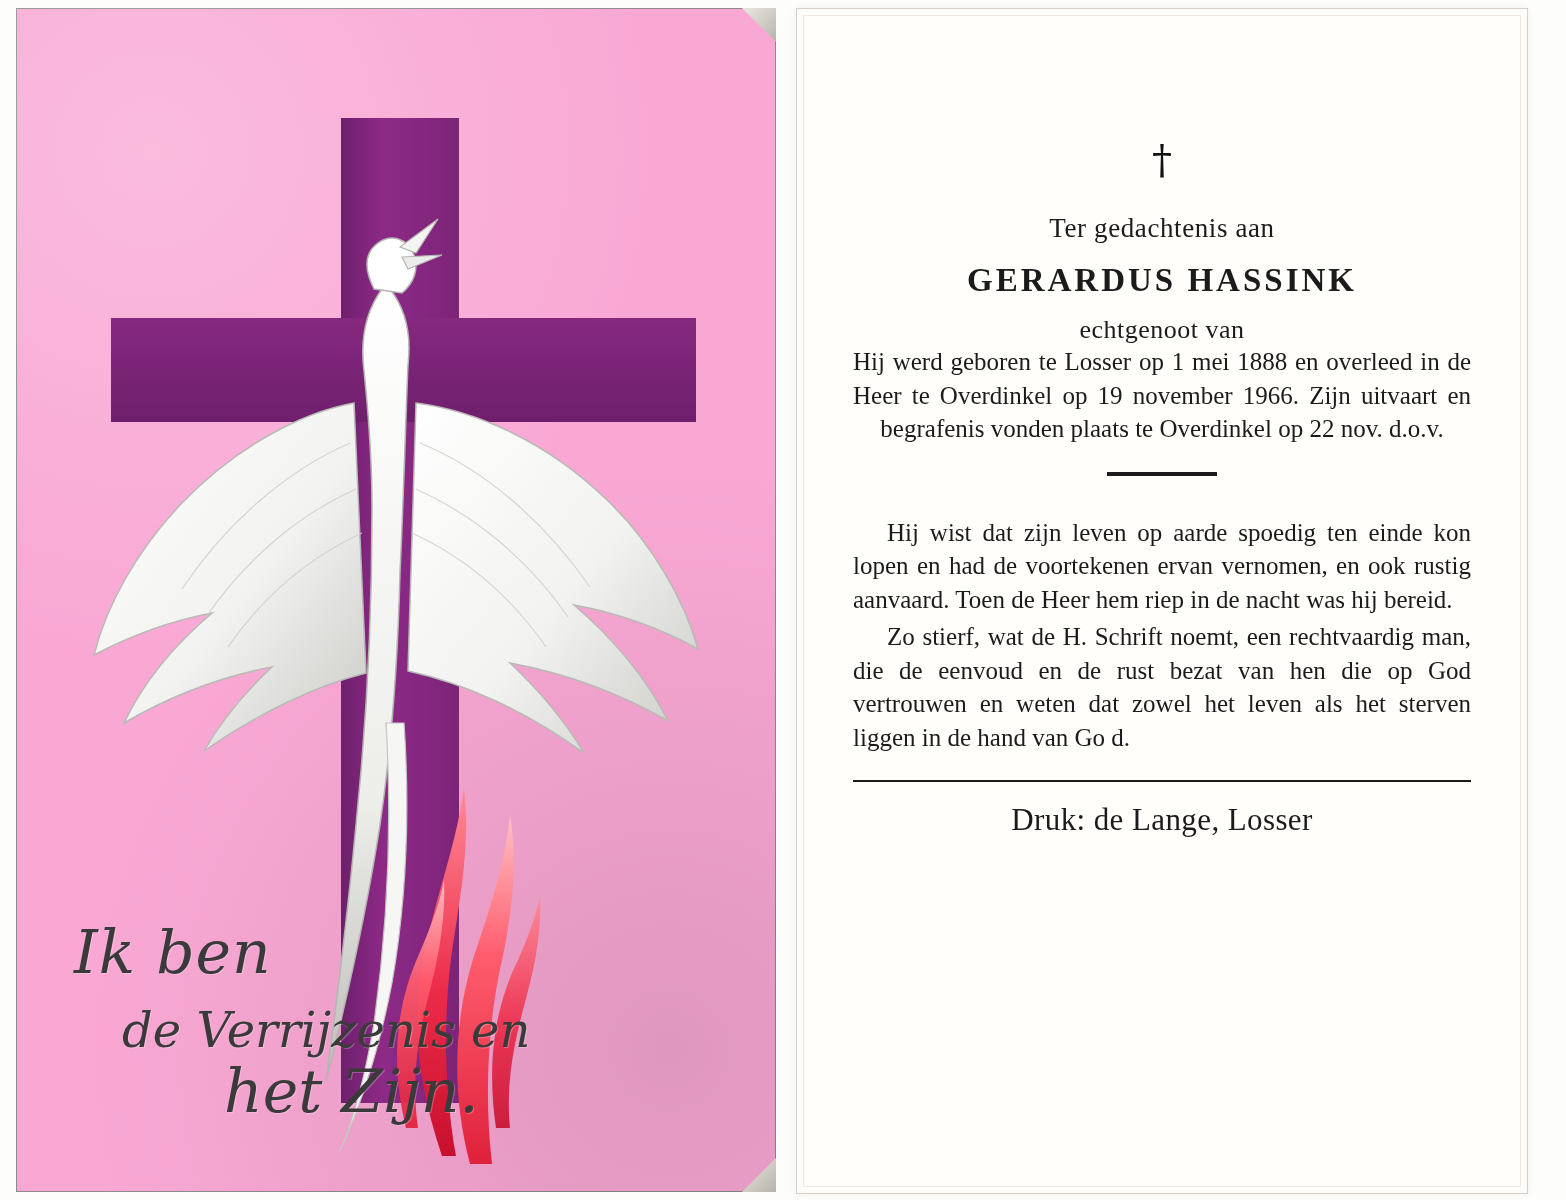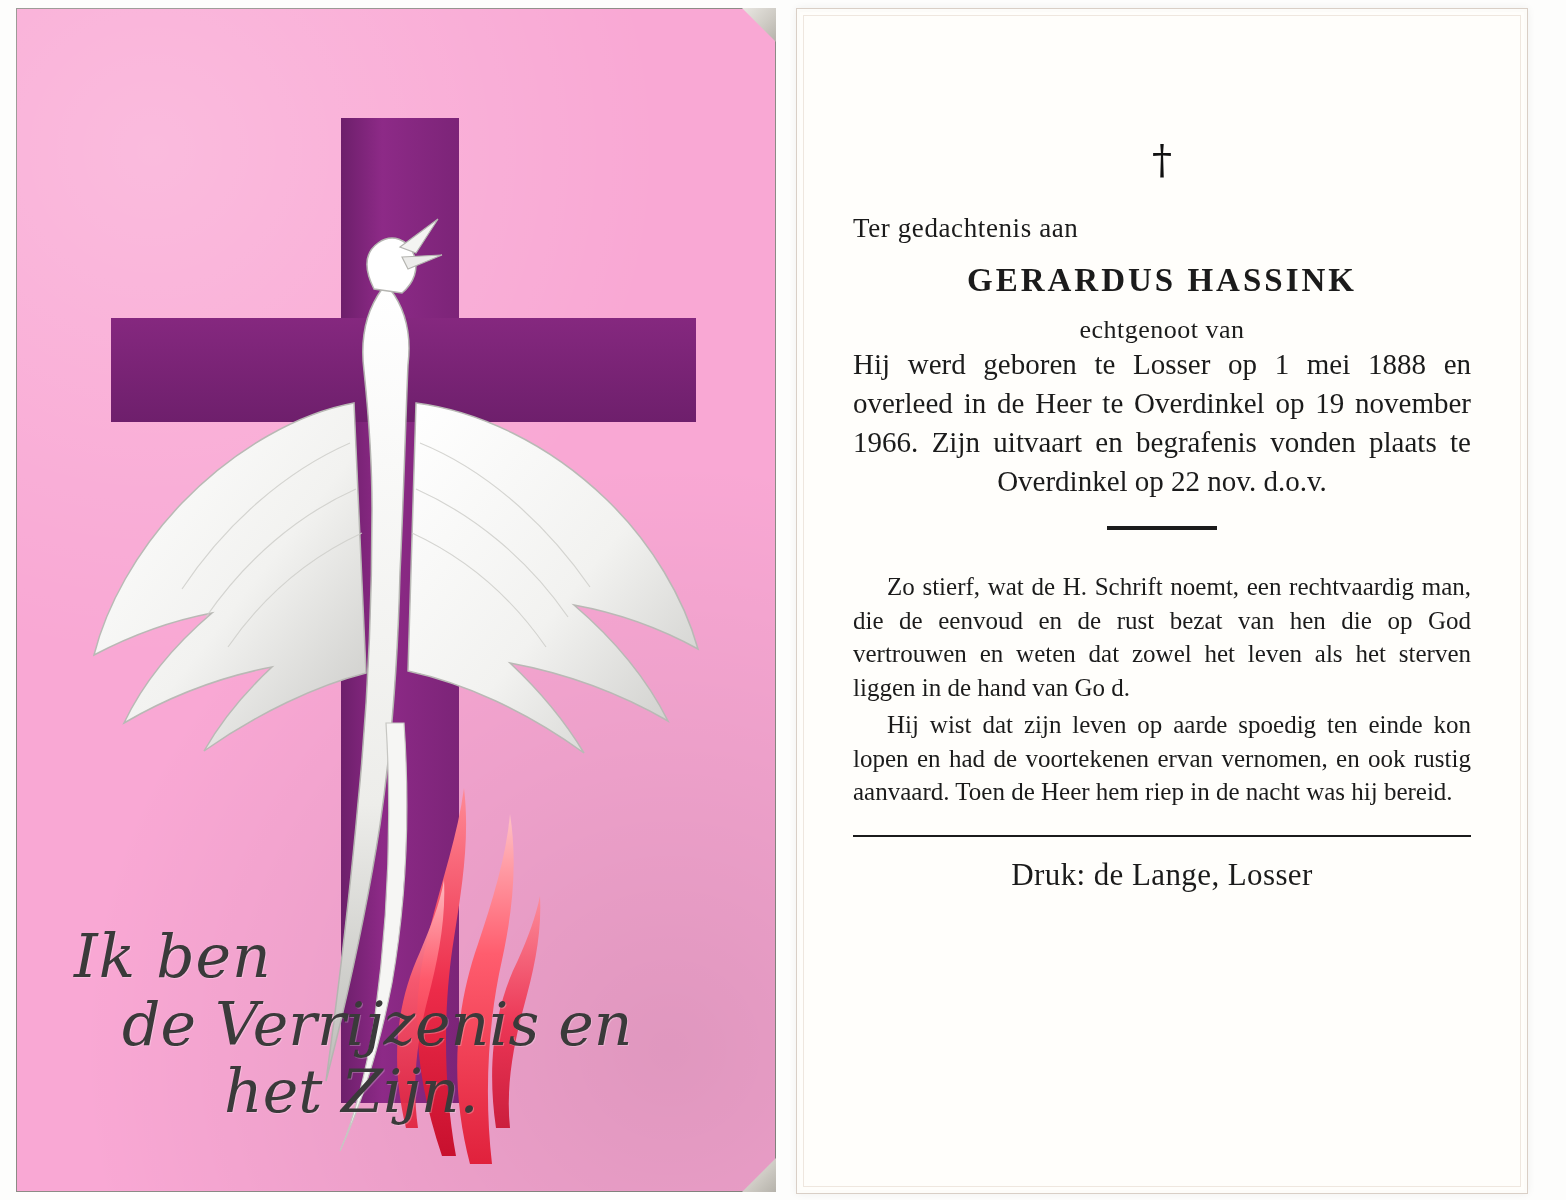--- a/index.html
+++ b/index.html
@@ -130,6 +130,7 @@
     font-family: "DejaVu Serif", serif;
   }
   .memorial-lead {
+    text-align: center;
     font-size: 27px;
     letter-spacing: .6px;
     margin-bottom: 18px;

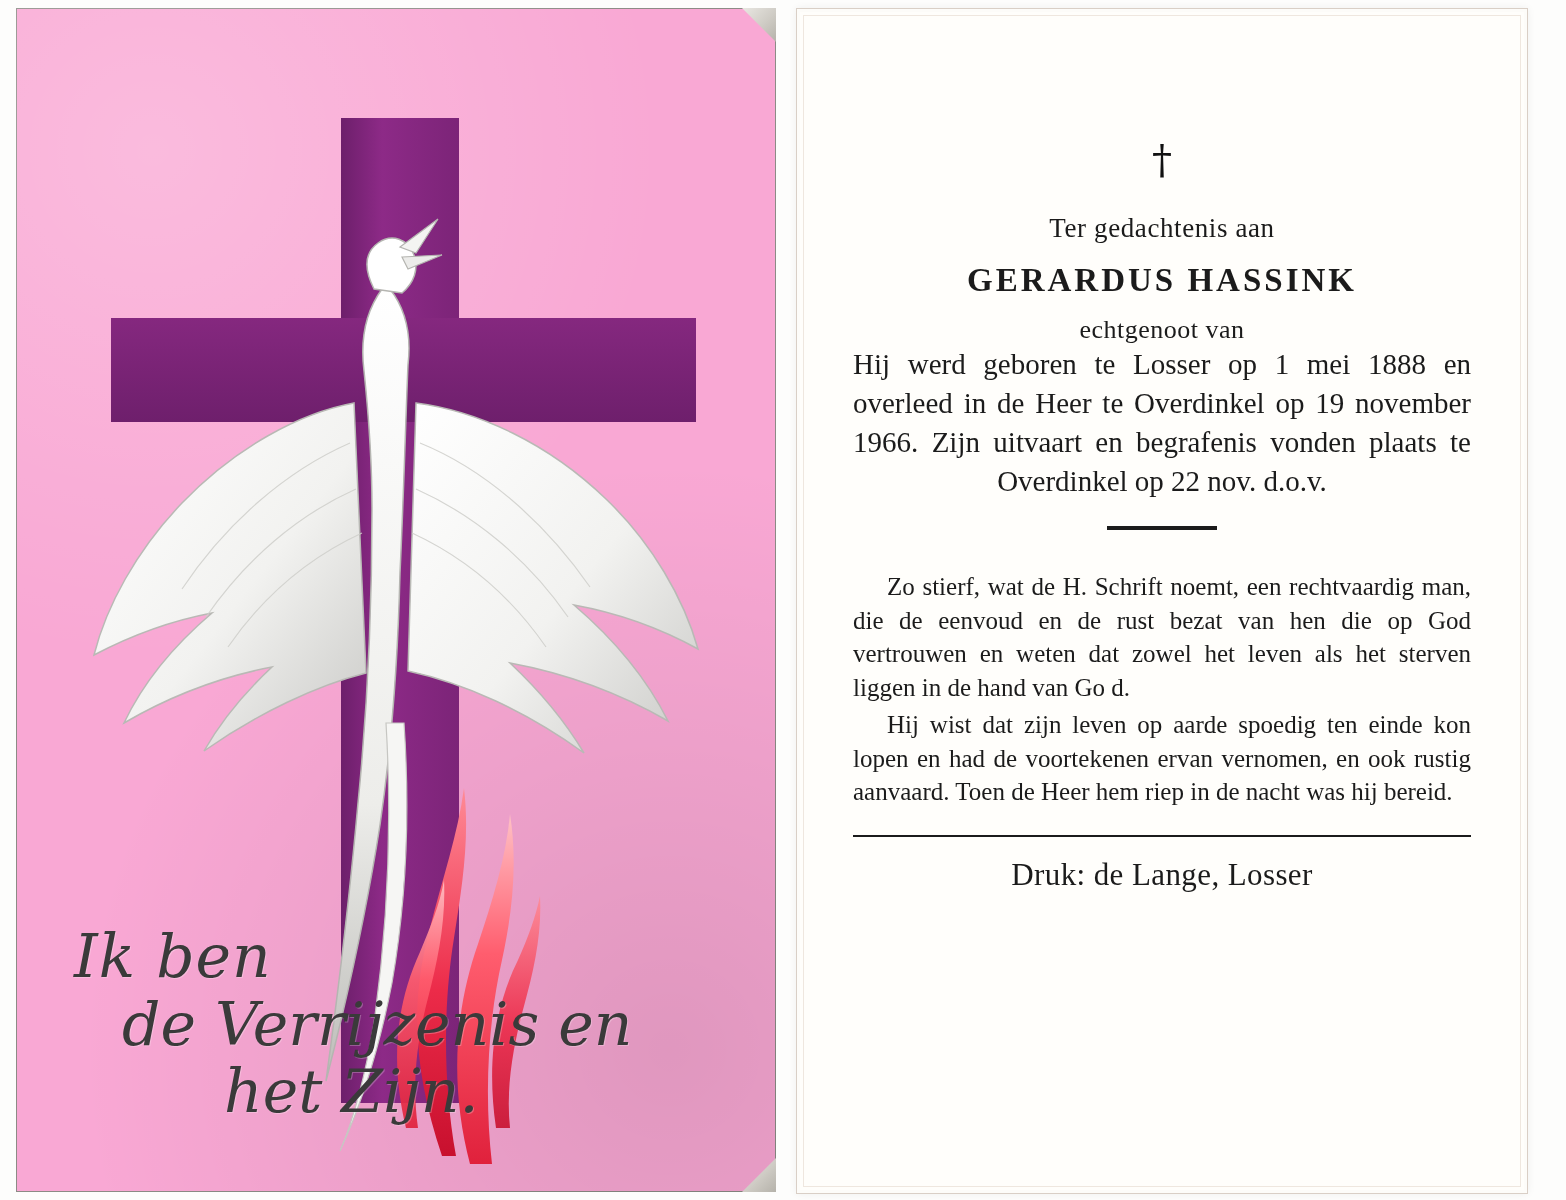--- a/index.html
+++ b/index.html
@@ -154,7 +154,7 @@
     margin-bottom: 26px;
   }
   .bio {
-    font-size: 29px;
+    font-size: 25px;
     line-height: 1.34;
     text-align: justify;
     text-align-last: center;

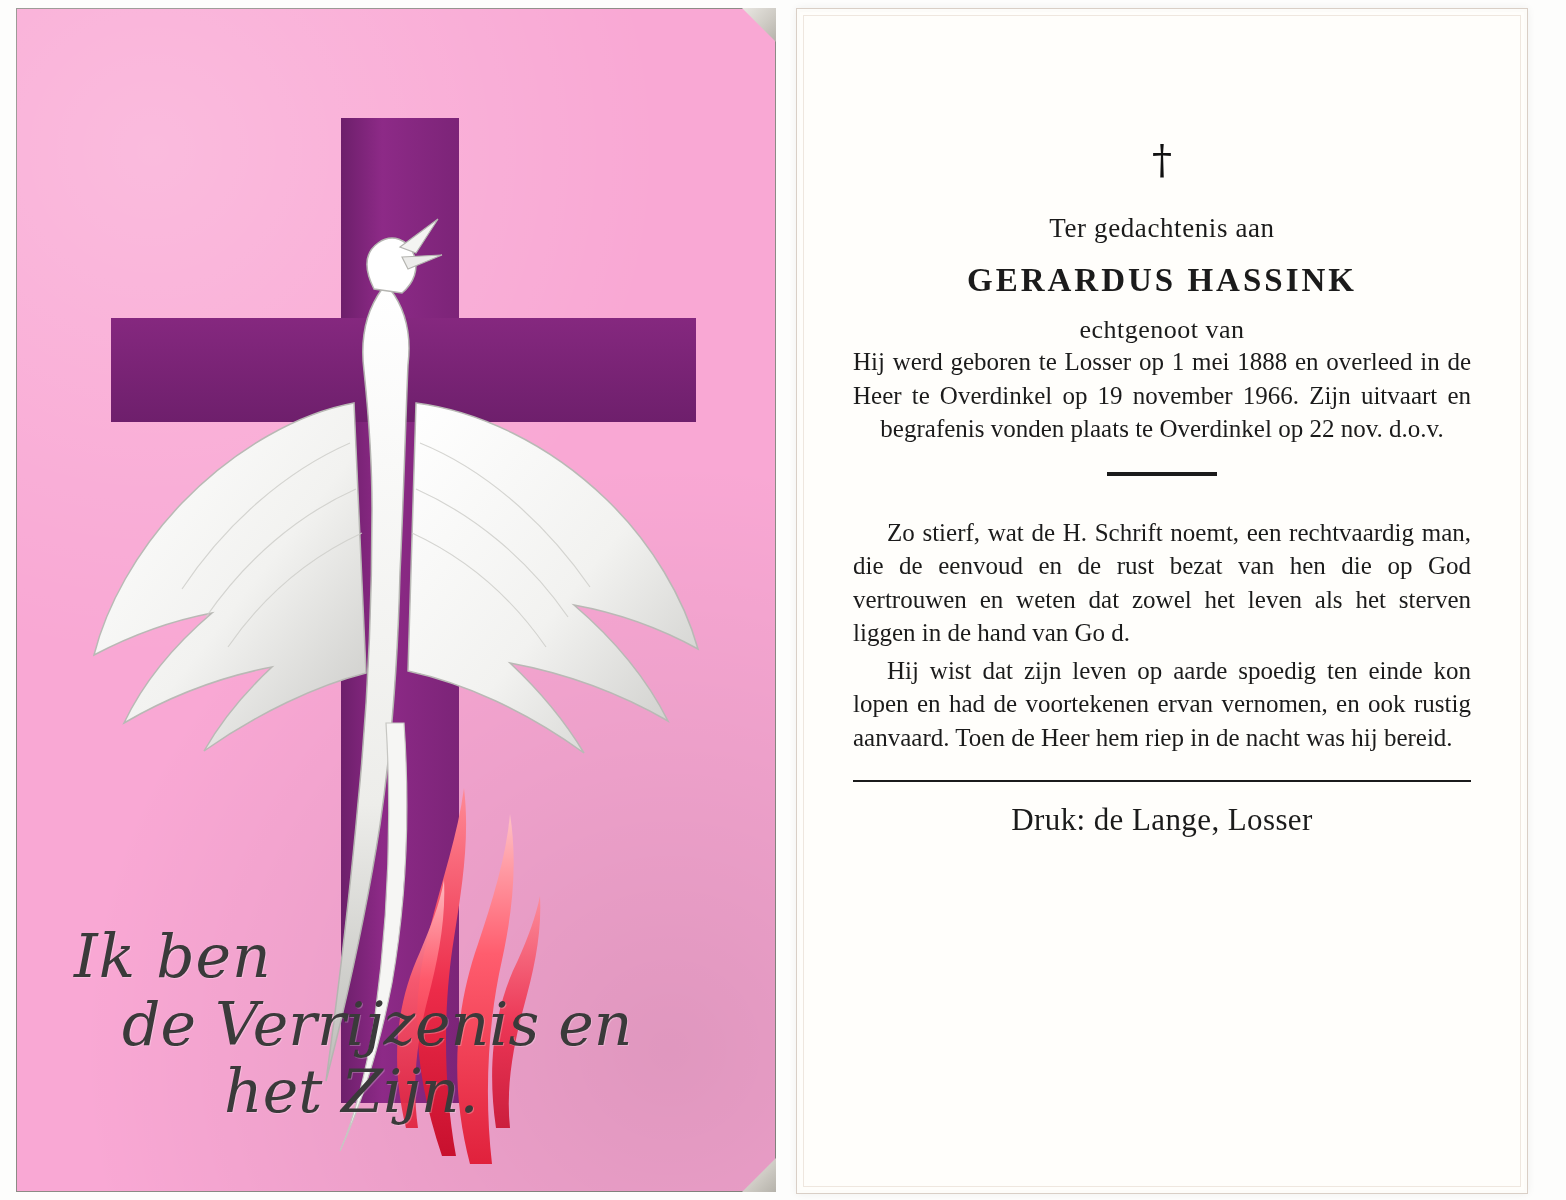--- a/index.html
+++ b/index.html
@@ -276,8 +276,8 @@
       <div class="rule-short"></div>
 
       <div class="body-text">
+        <p>Hij wist dat zijn leven op aarde spoedig ten einde kon lopen en had de voortekenen ervan vernomen, en ook rustig aanvaard. Toen de Heer hem riep in de nacht was hij bereid.</p>
         <p>Zo stierf, wat de H. Schrift noemt, een rechtvaardig man, die de eenvoud en de rust bezat van hen die op God vertrouwen en weten dat zowel het leven als het sterven liggen in de hand van Go d.</p>
-        <p>Hij wist dat zijn leven op aarde spoedig ten einde kon lopen en had de voortekenen ervan vernomen, en ook rustig aanvaard. Toen de Heer hem riep in de nacht was hij bereid.</p>
       </div>
 
       <div class="rule-long"></div>

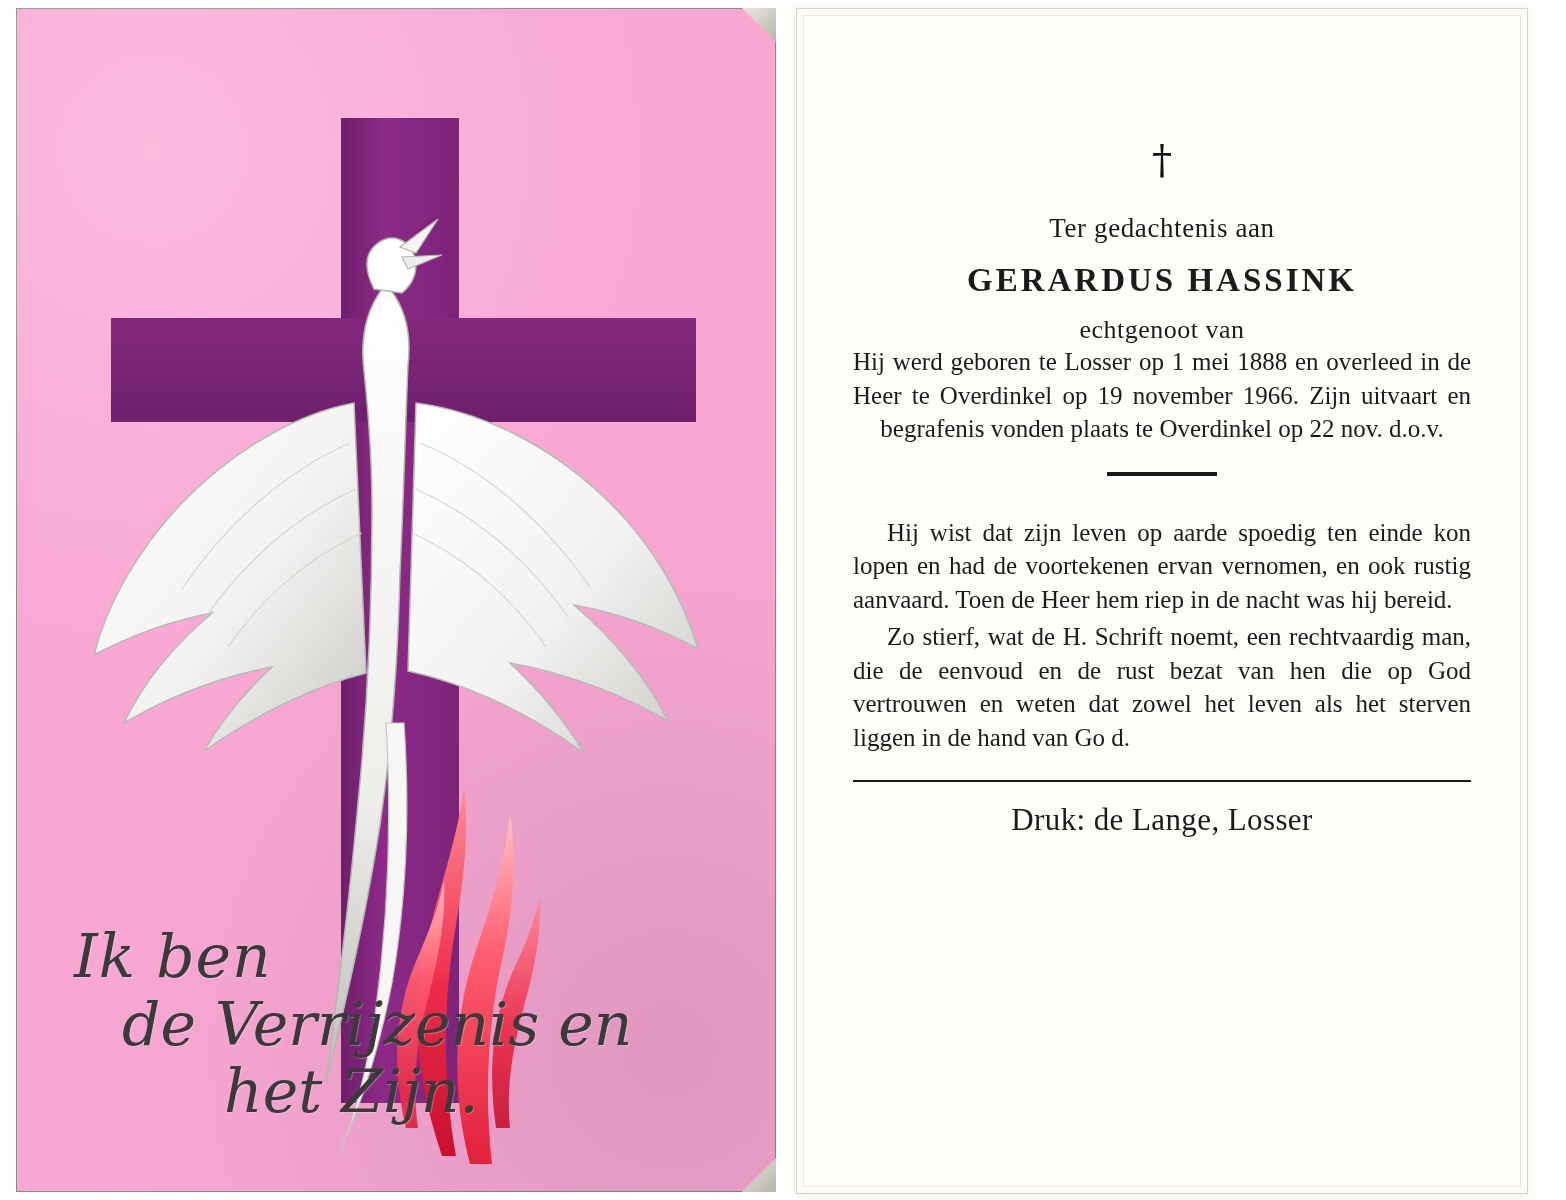--- a/index.html
+++ b/index.html
@@ -94,7 +94,7 @@
     text-shadow: 1px 1px 0 rgba(255,255,255,.25);
   }
   .caption .l1 { font-size: 60px; letter-spacing: 1px; }
-  .caption .l2 { font-size: 60px; padding-left: 48px; margin-top: 6px; }
+  .caption .l2 { font-size: 48px; padding-left: 48px; margin-top: 23px; }
   .caption .l3 { font-size: 60px; padding-left: 150px; margin-top: 6px; }
 
   

